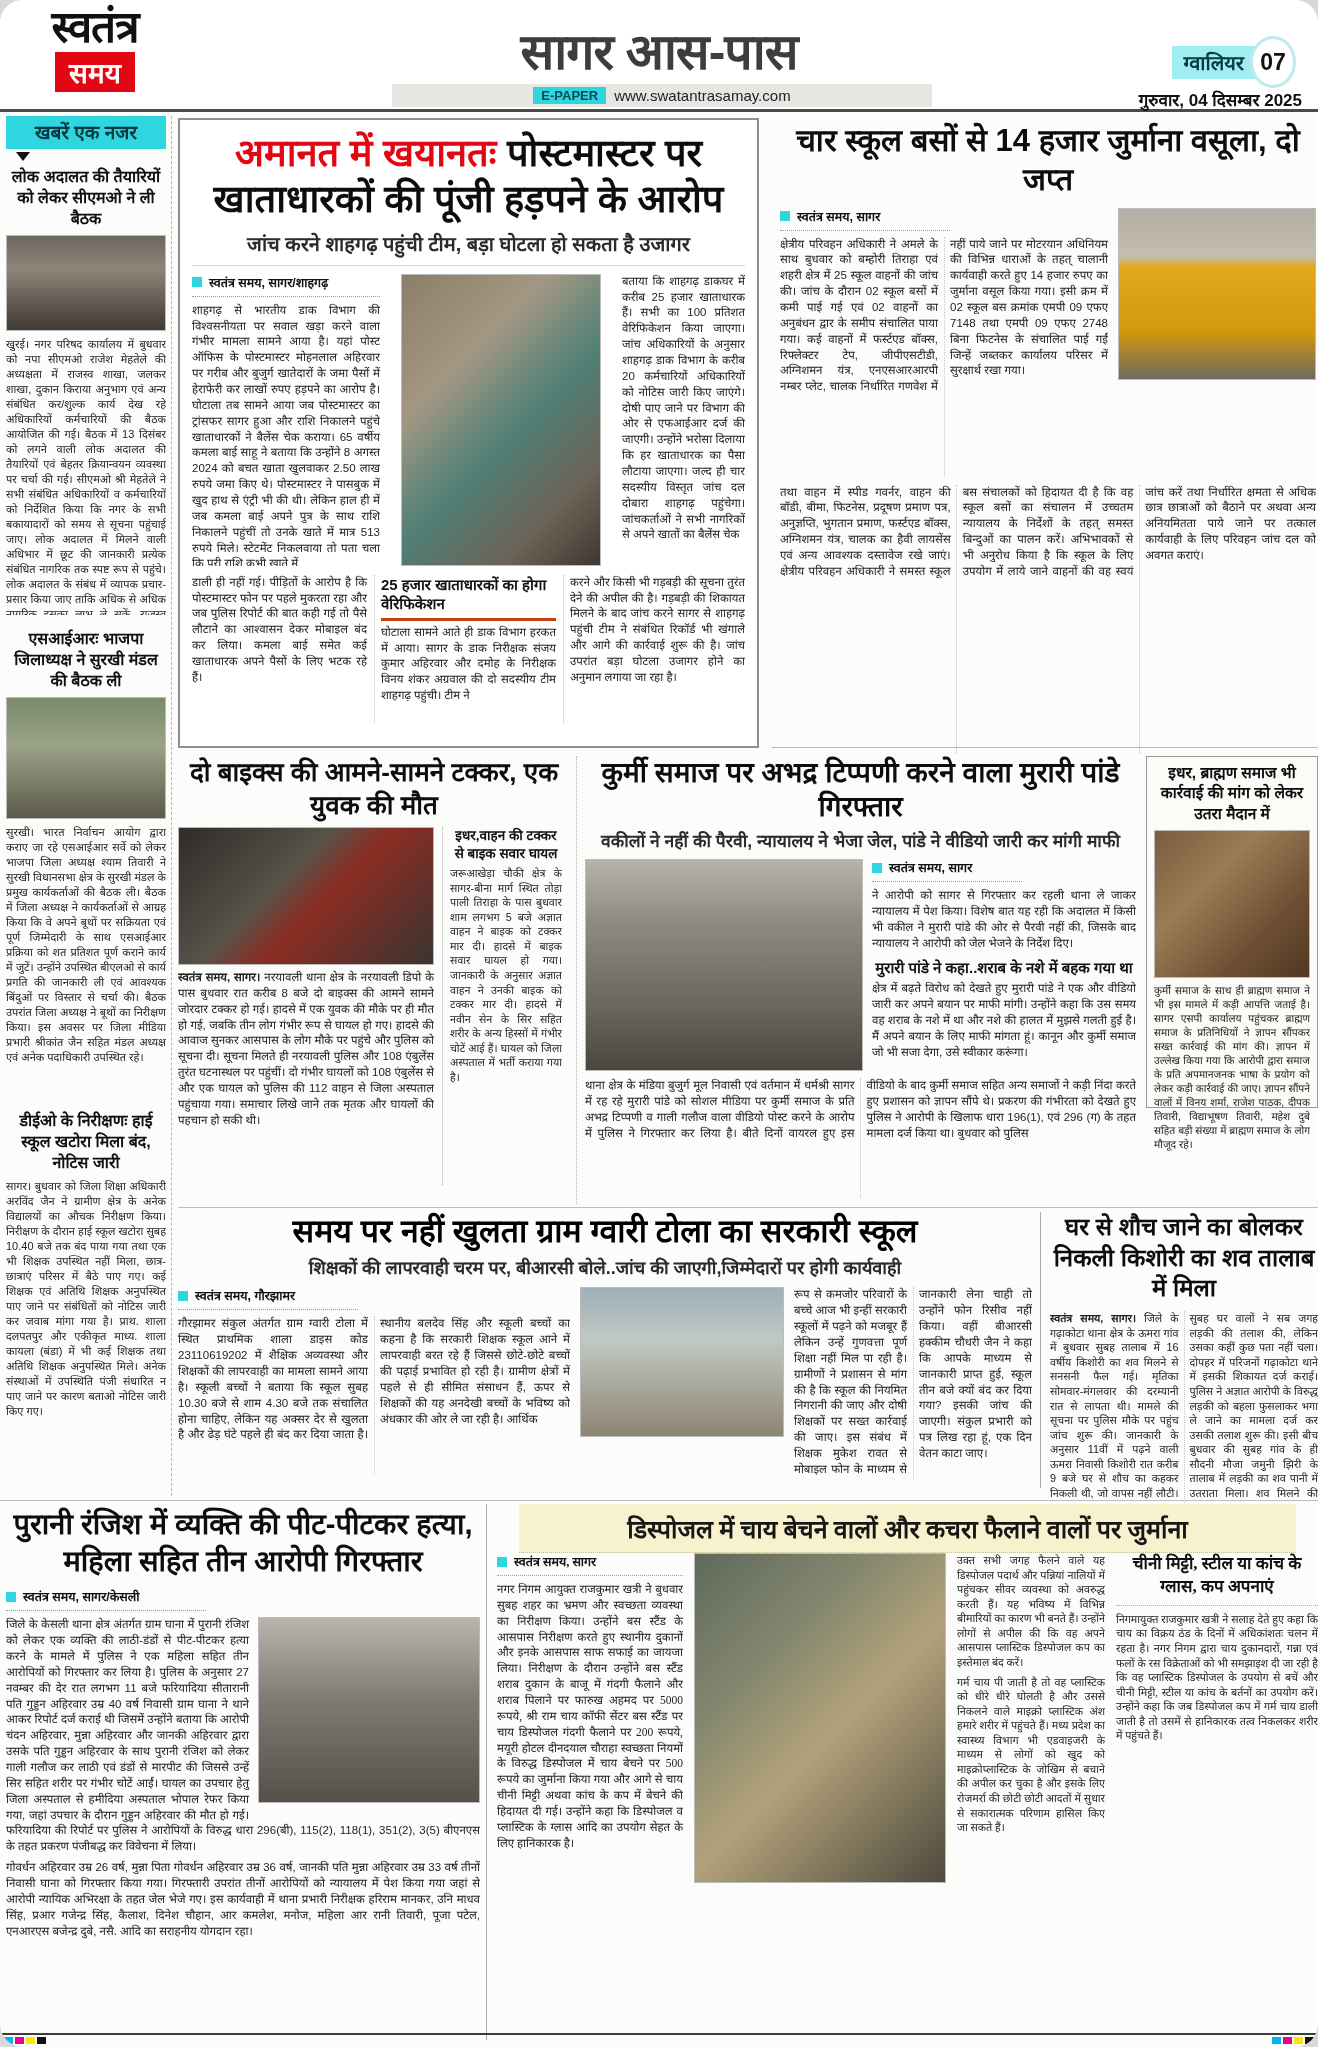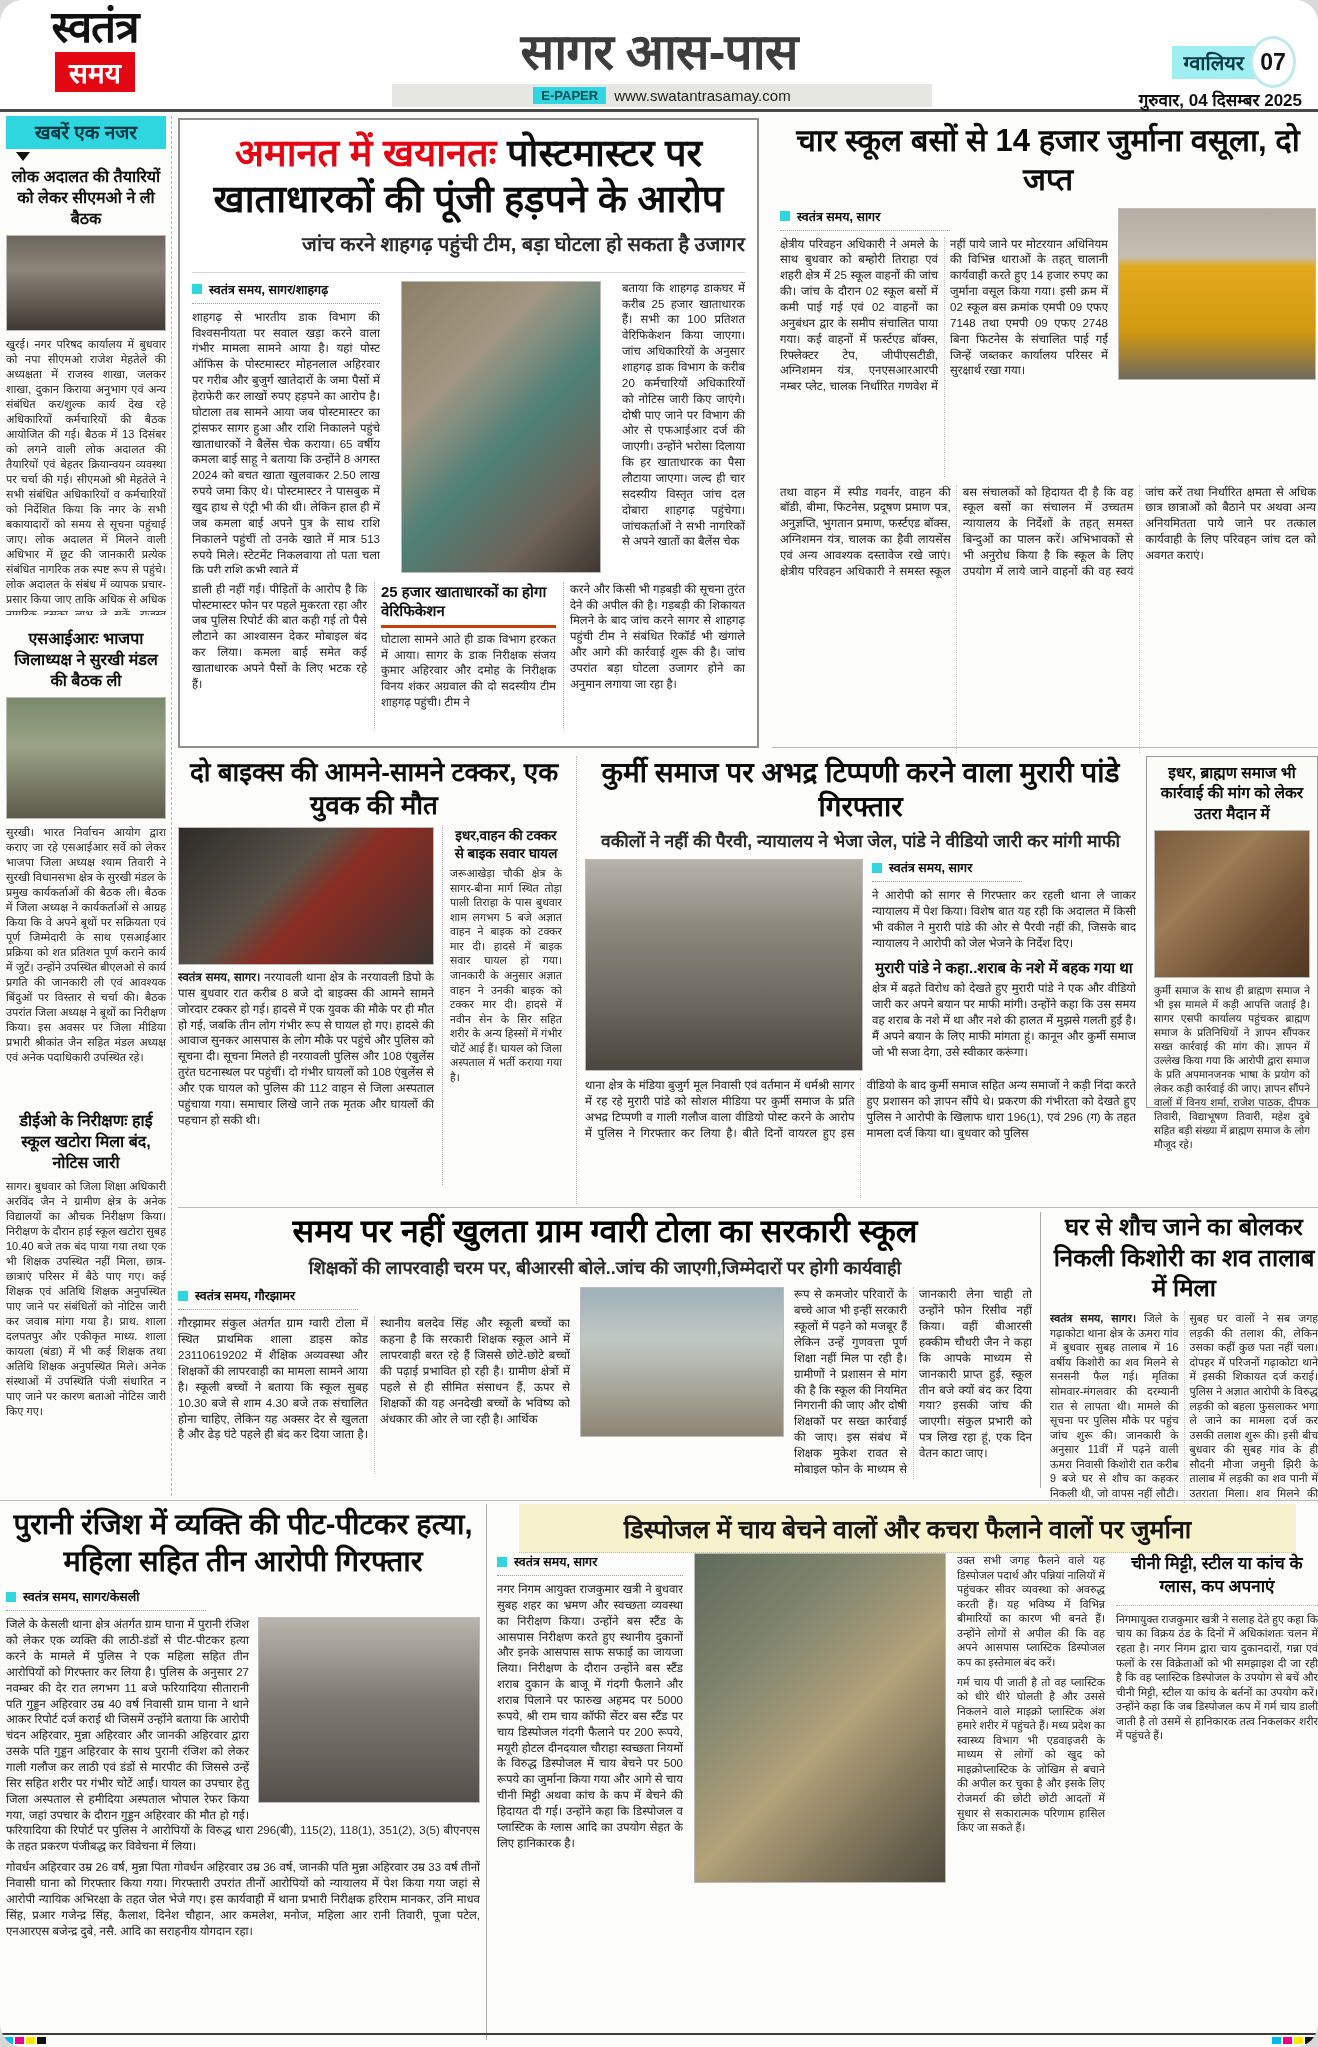--- a/index.html
+++ b/index.html
@@ -67,8 +67,8 @@
           border:2px solid #8f8f8f; background:#fff; padding:10px 12px; }
   #lead h1 { text-align:center; font-size:38px; font-weight:800; line-height:1.22; color:#0d0d0d; }
   #lead h1 .kicker { color:#e30613; }
-  #lead .subhead { text-align:right; font-size:20px; font-weight:700; color:#2b2b2b;
-                   margin:7px 0 8px; padding-bottom:15px; border-bottom:1px solid #d5d5d5; }
+  #lead .subhead { text-align:center; font-size:20px; font-weight:700; color:#2b2b2b;
+                   margin:7px 0 8px; padding-bottom:8px; border-bottom:1px solid #d5d5d5; }
   #lead .row1 { display:flex; gap:21px; height:292px; }
   #lead .c1 { width:188px; }
   #lead .lead-photo { width:200px; height:100%; }

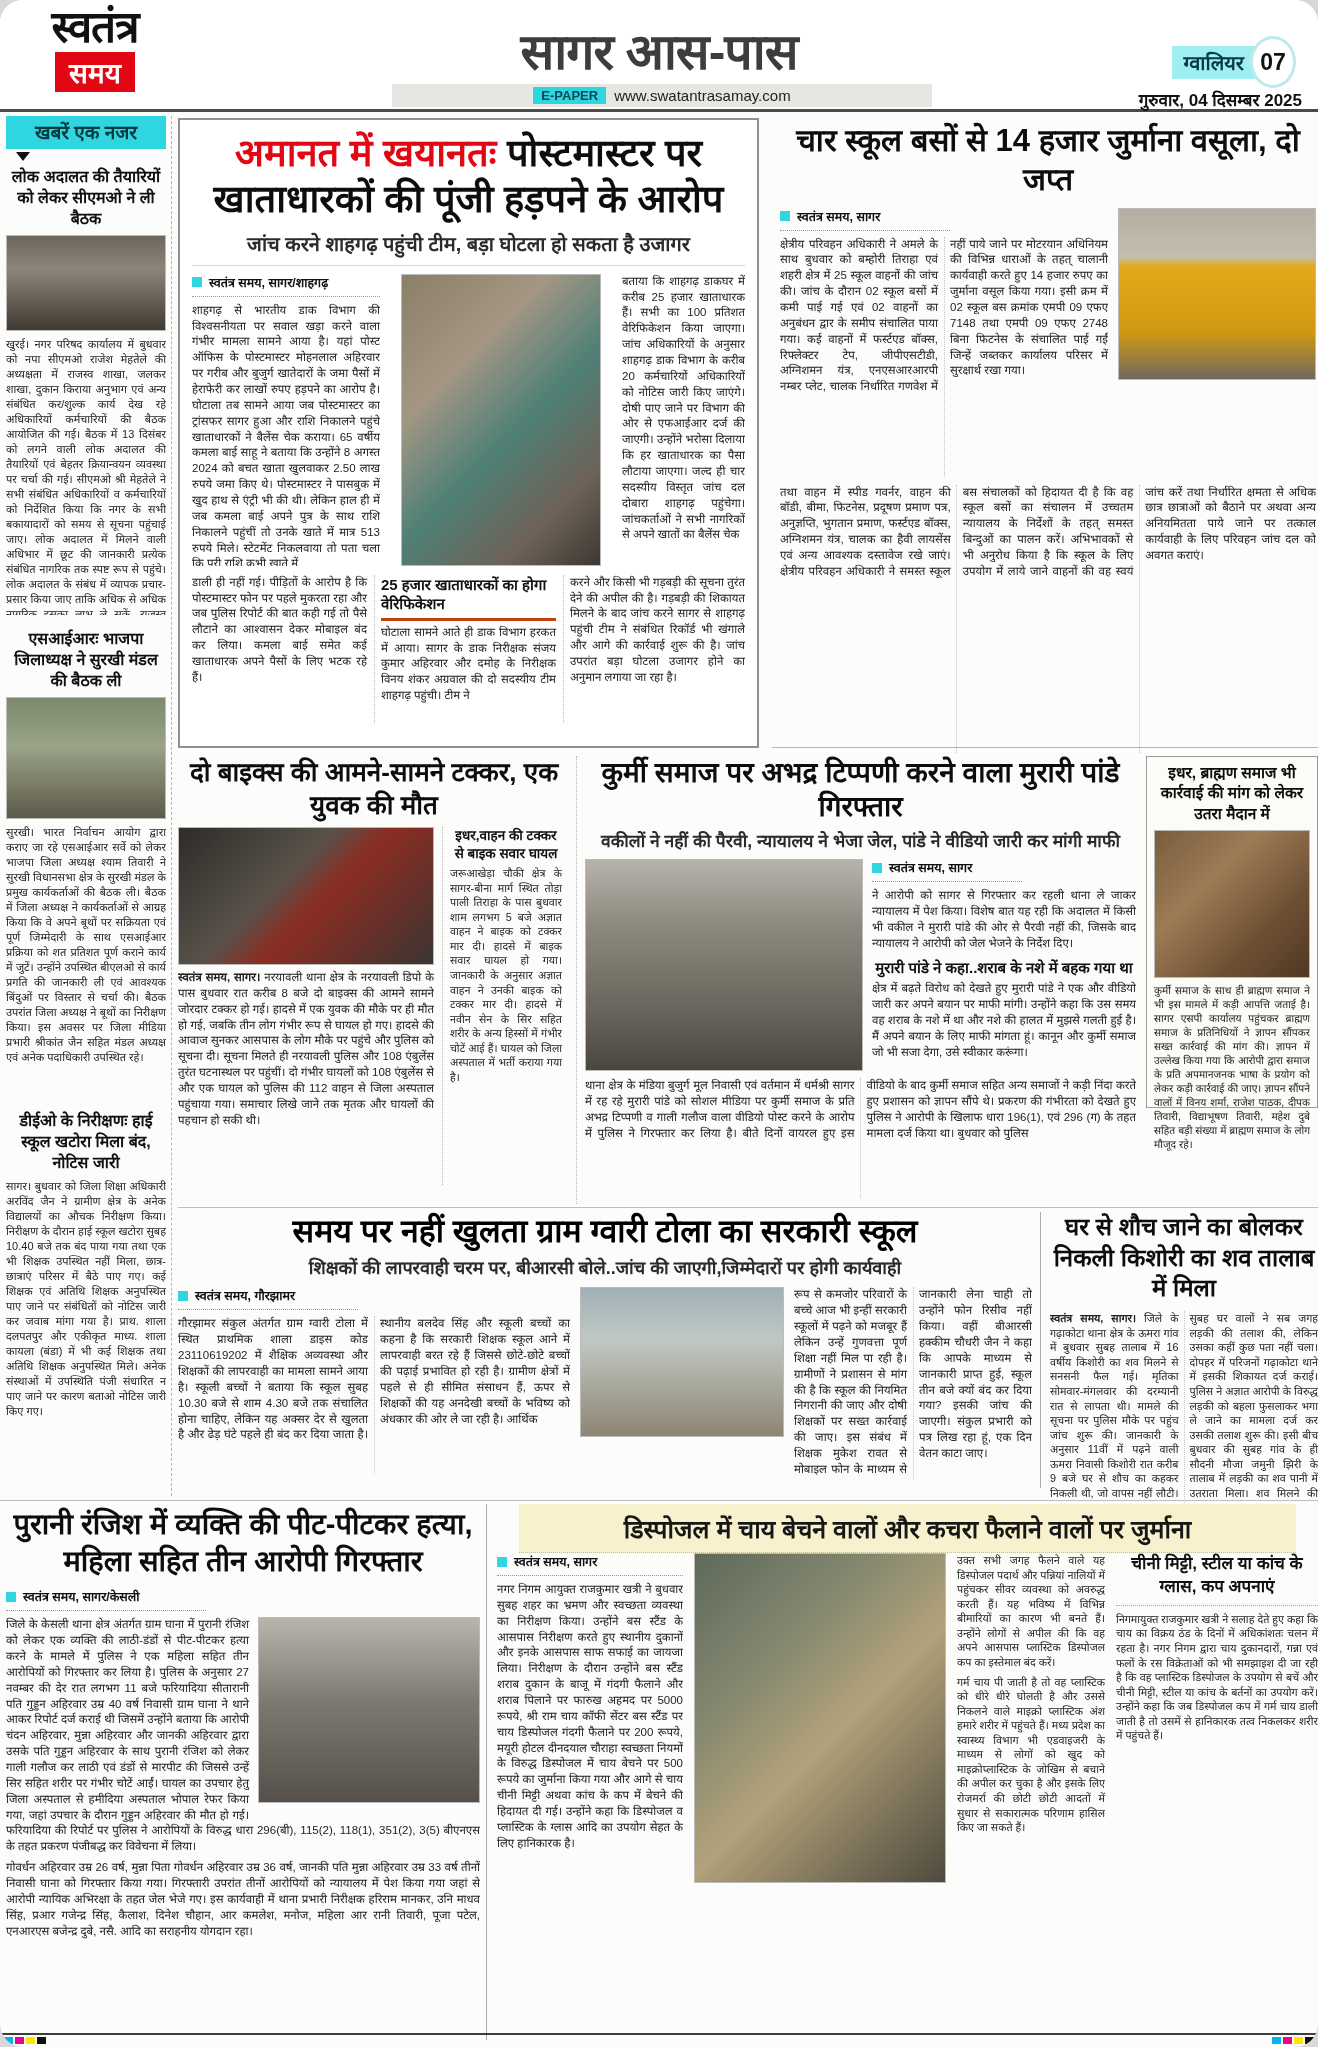--- a/index.html
+++ b/index.html
@@ -138,7 +138,7 @@
   #murder .body-text { }
 
   #disposal { position:absolute; left:486px; top:1504px; width:832px; height:536px;
-              border-left:1px solid #ababab; padding-left:10px; }
+              border-left:1px solid #ababab; padding-left:10px;font-family:Liberation Serif, serif; }
   #disposal .kicker { margin:0 22px; background:#f8f1cd; border-bottom:1px dotted #cbbd83;
                       text-align:center; font-size:25px; font-weight:700; color:#171717; padding:7px 4px; }
   #disposal h2 { text-align:center; font-size:36px; font-weight:800; line-height:1.32; color:#121212; margin:8px 0 10px; }

